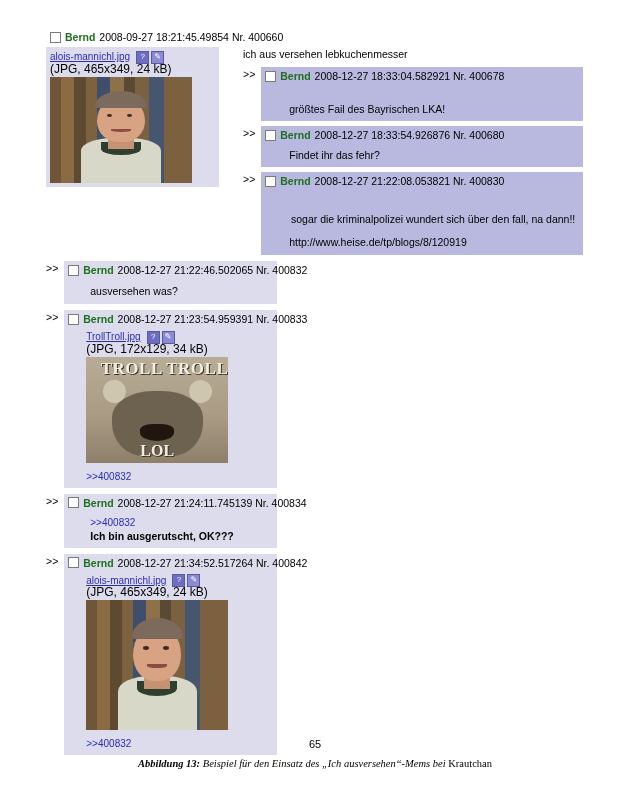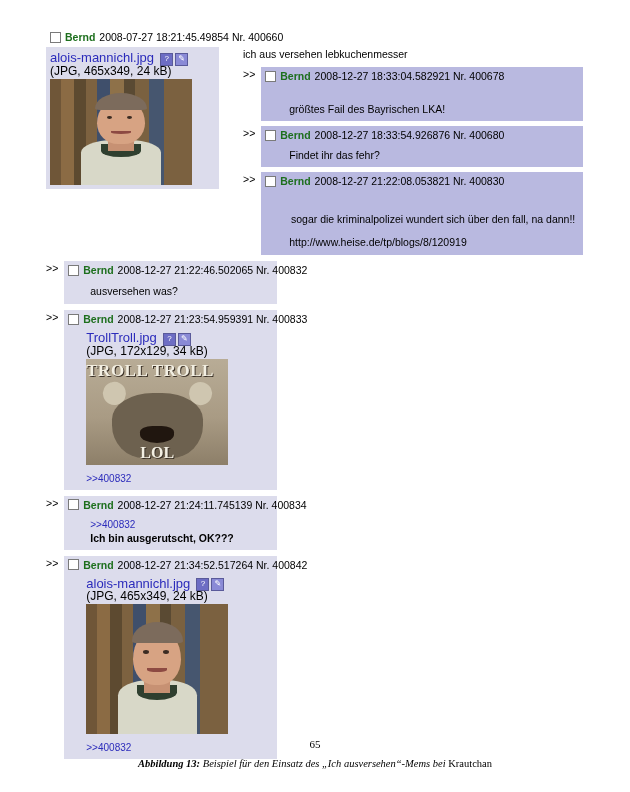--- a/index.html
+++ b/index.html
@@ -280,7 +280,7 @@
       <div class="post-header" style="padding-left:4px;">
         <span class="checkbox"></span>
         <span class="author">Bernd</span>
-        <span class="meta">2008-07-27 18:21:45.49854 Nr. 400660</span>
+        <span class="meta">2008-09-27 18:21:45.49854 Nr. 400660</span>
       </div>
 
       <div style="display:flex; align-items:flex-start; margin-top:3px;">

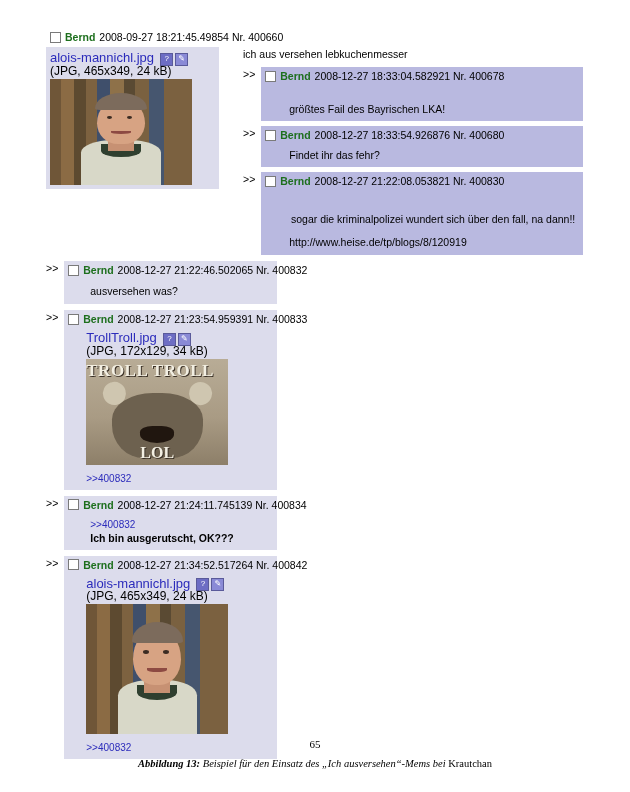--- a/index.html
+++ b/index.html
@@ -60,7 +60,8 @@
 
   .filename-line a {
     color: #2b2bbb;
-    font-size: 13px;
+    text-decoration: underline;
+    font-size: 10px;
   }
   .filesize {
     font-size: 12px;

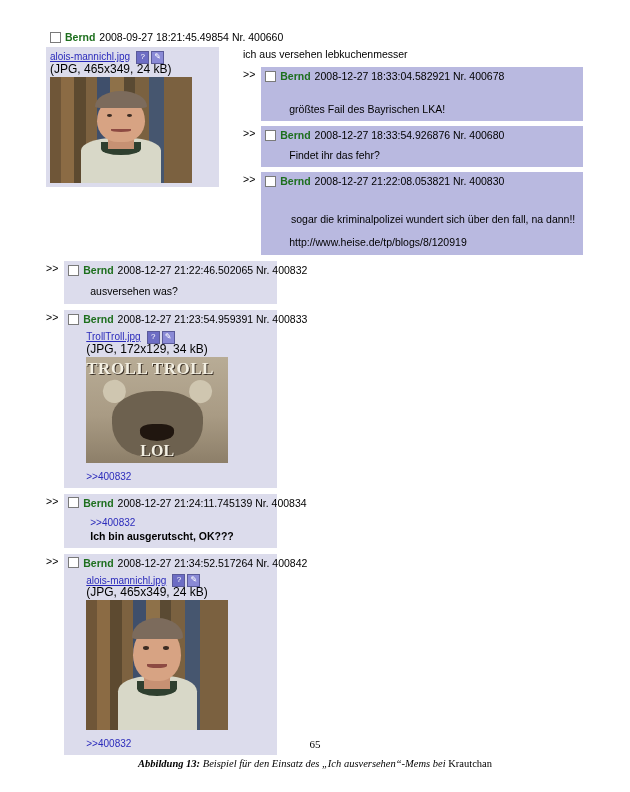--- a/index.html
+++ b/index.html
@@ -188,7 +188,7 @@
     top: 2px;
     left: 0;
     width: 100%;
-    text-align: left;
+    text-align: right;
     font-family: "Liberation Serif", serif;
     font-weight: bold;
     font-size: 17px;

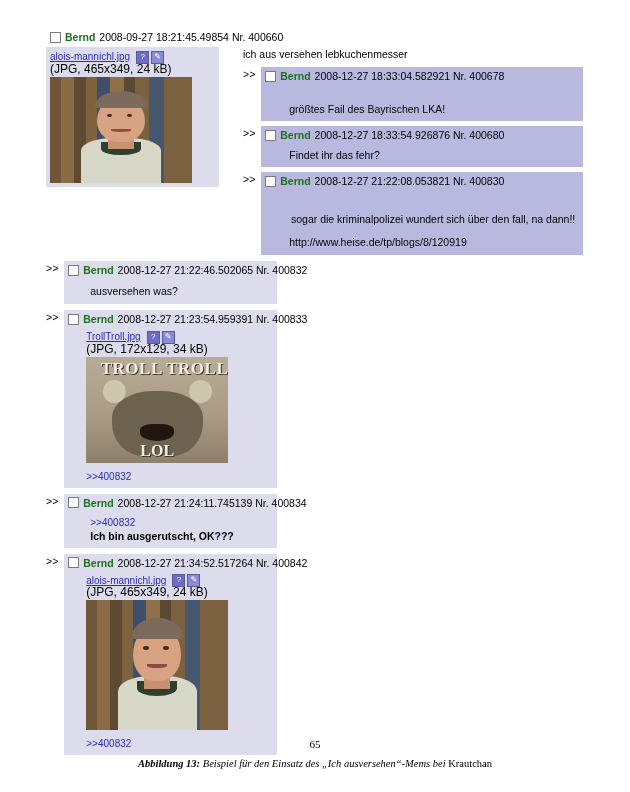--- a/index.html
+++ b/index.html
@@ -255,7 +255,7 @@
     top: 738px;
     width: 630px;
     text-align: center;
-    font-family: Liberation Serif, serif;
+    font-family: Liberation Sans, sans-serif;
     font-size: 11px;
   }
   .caption {

